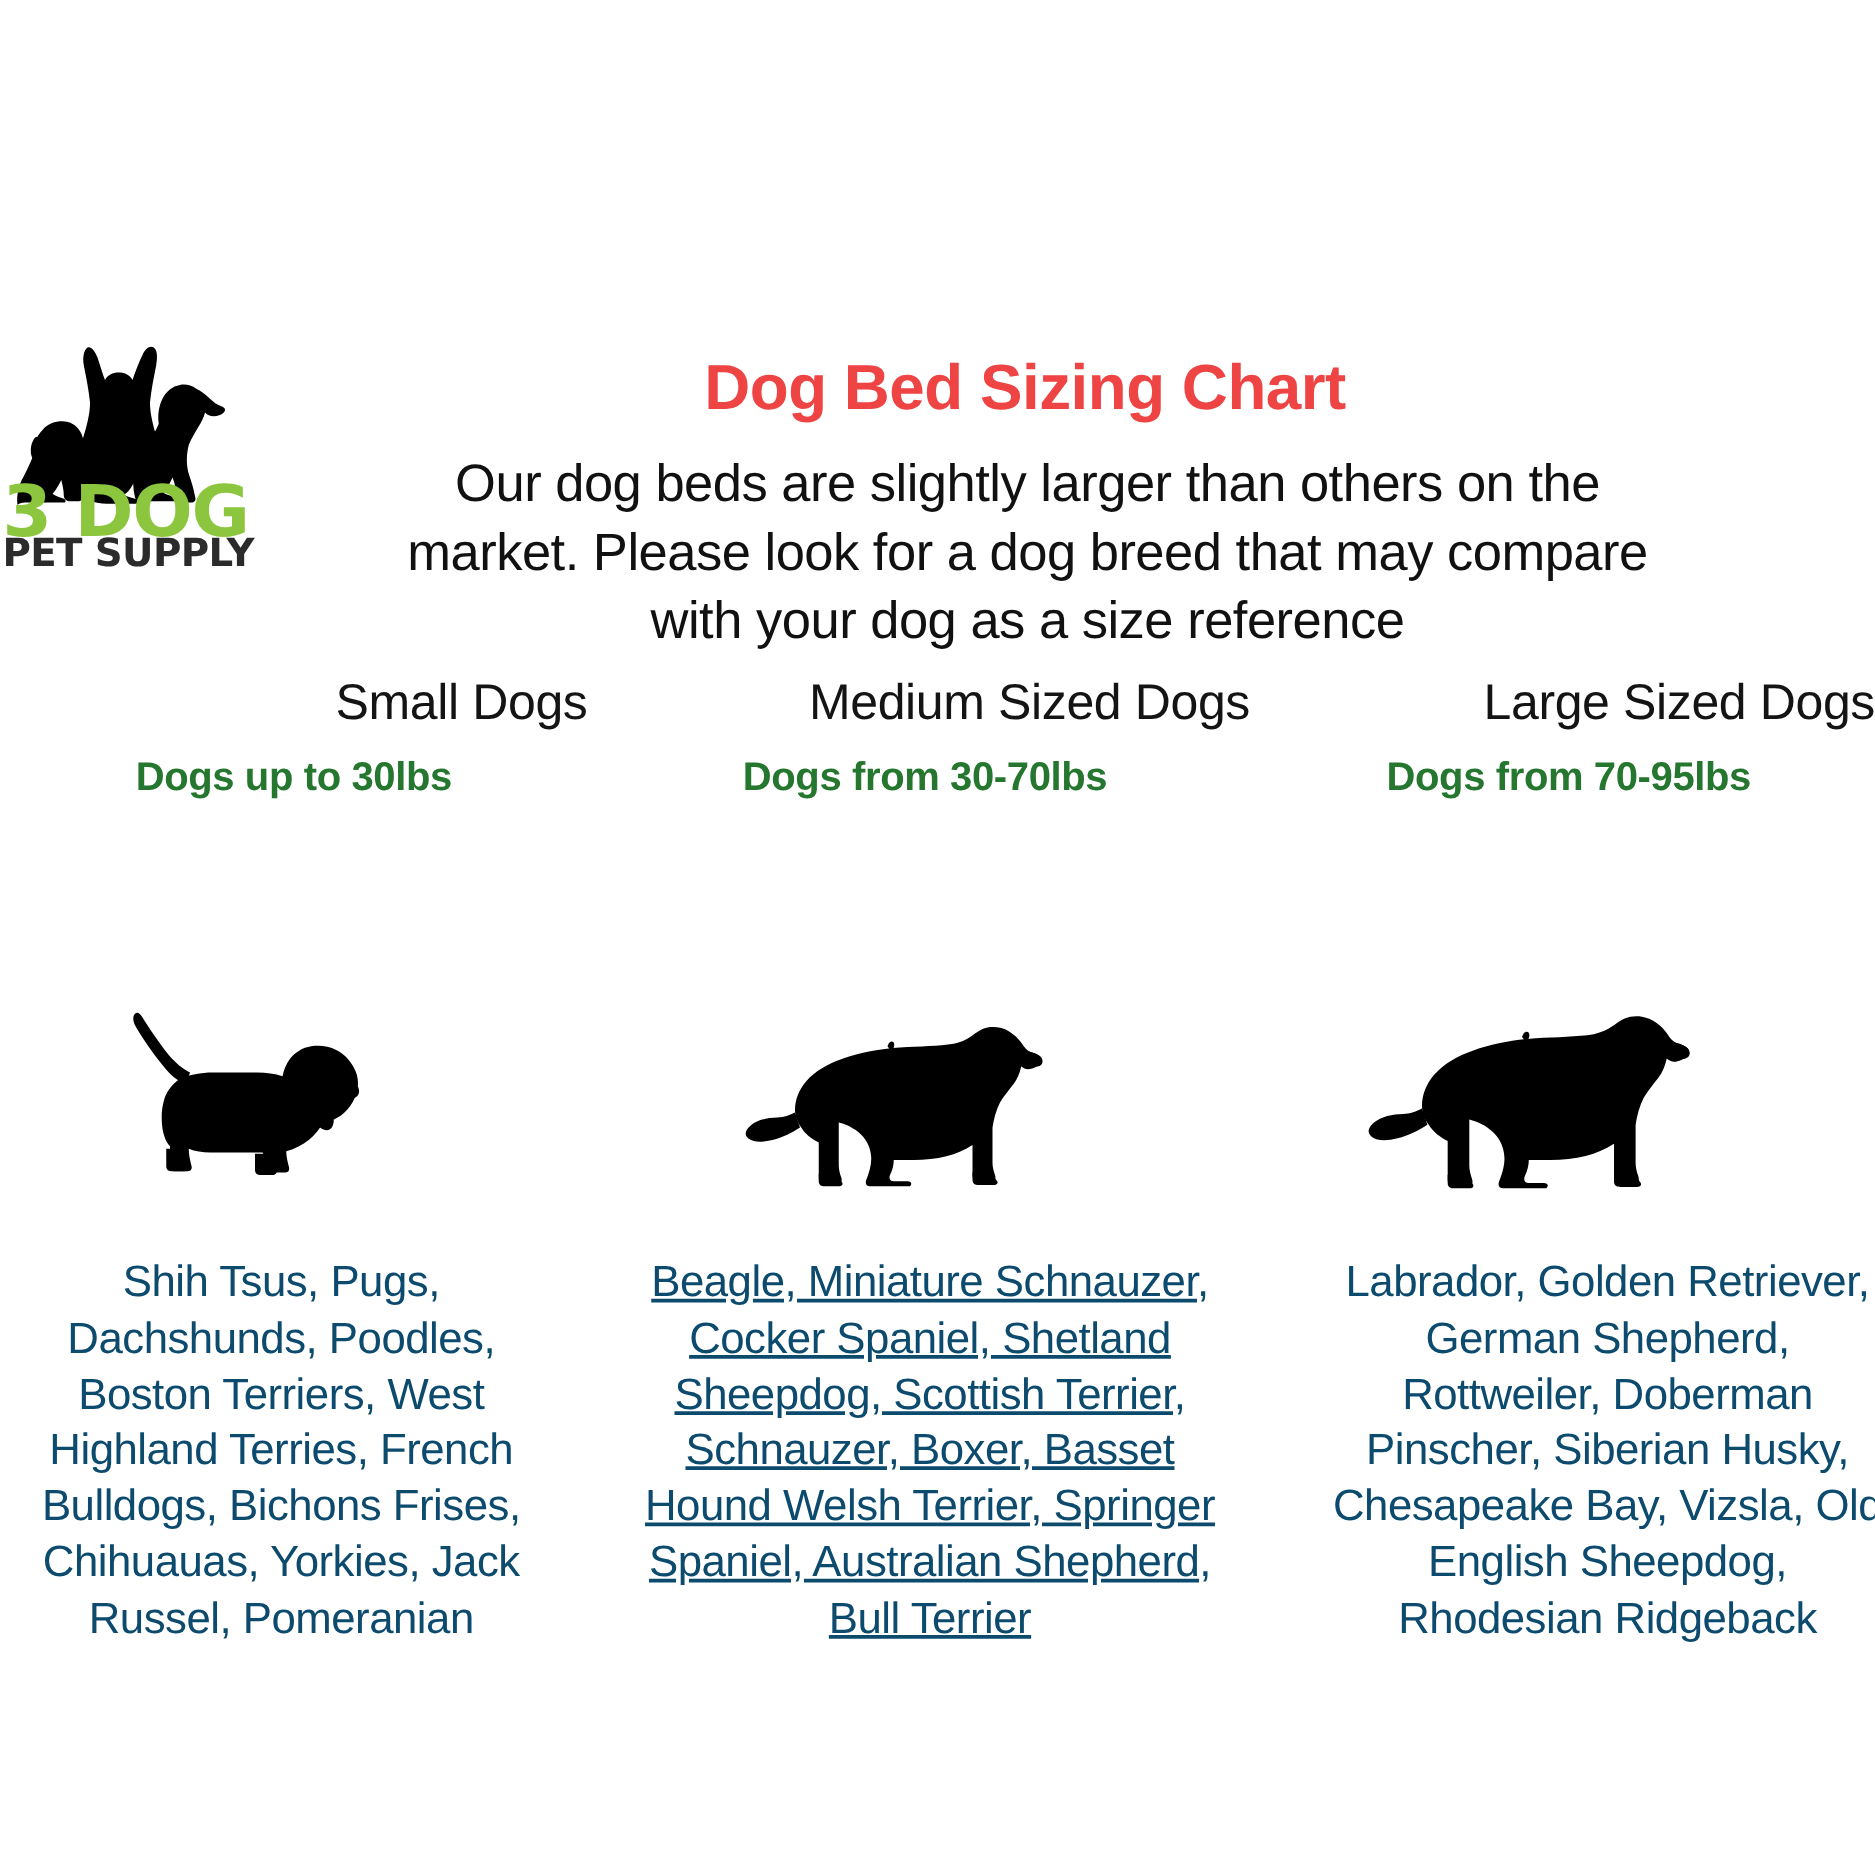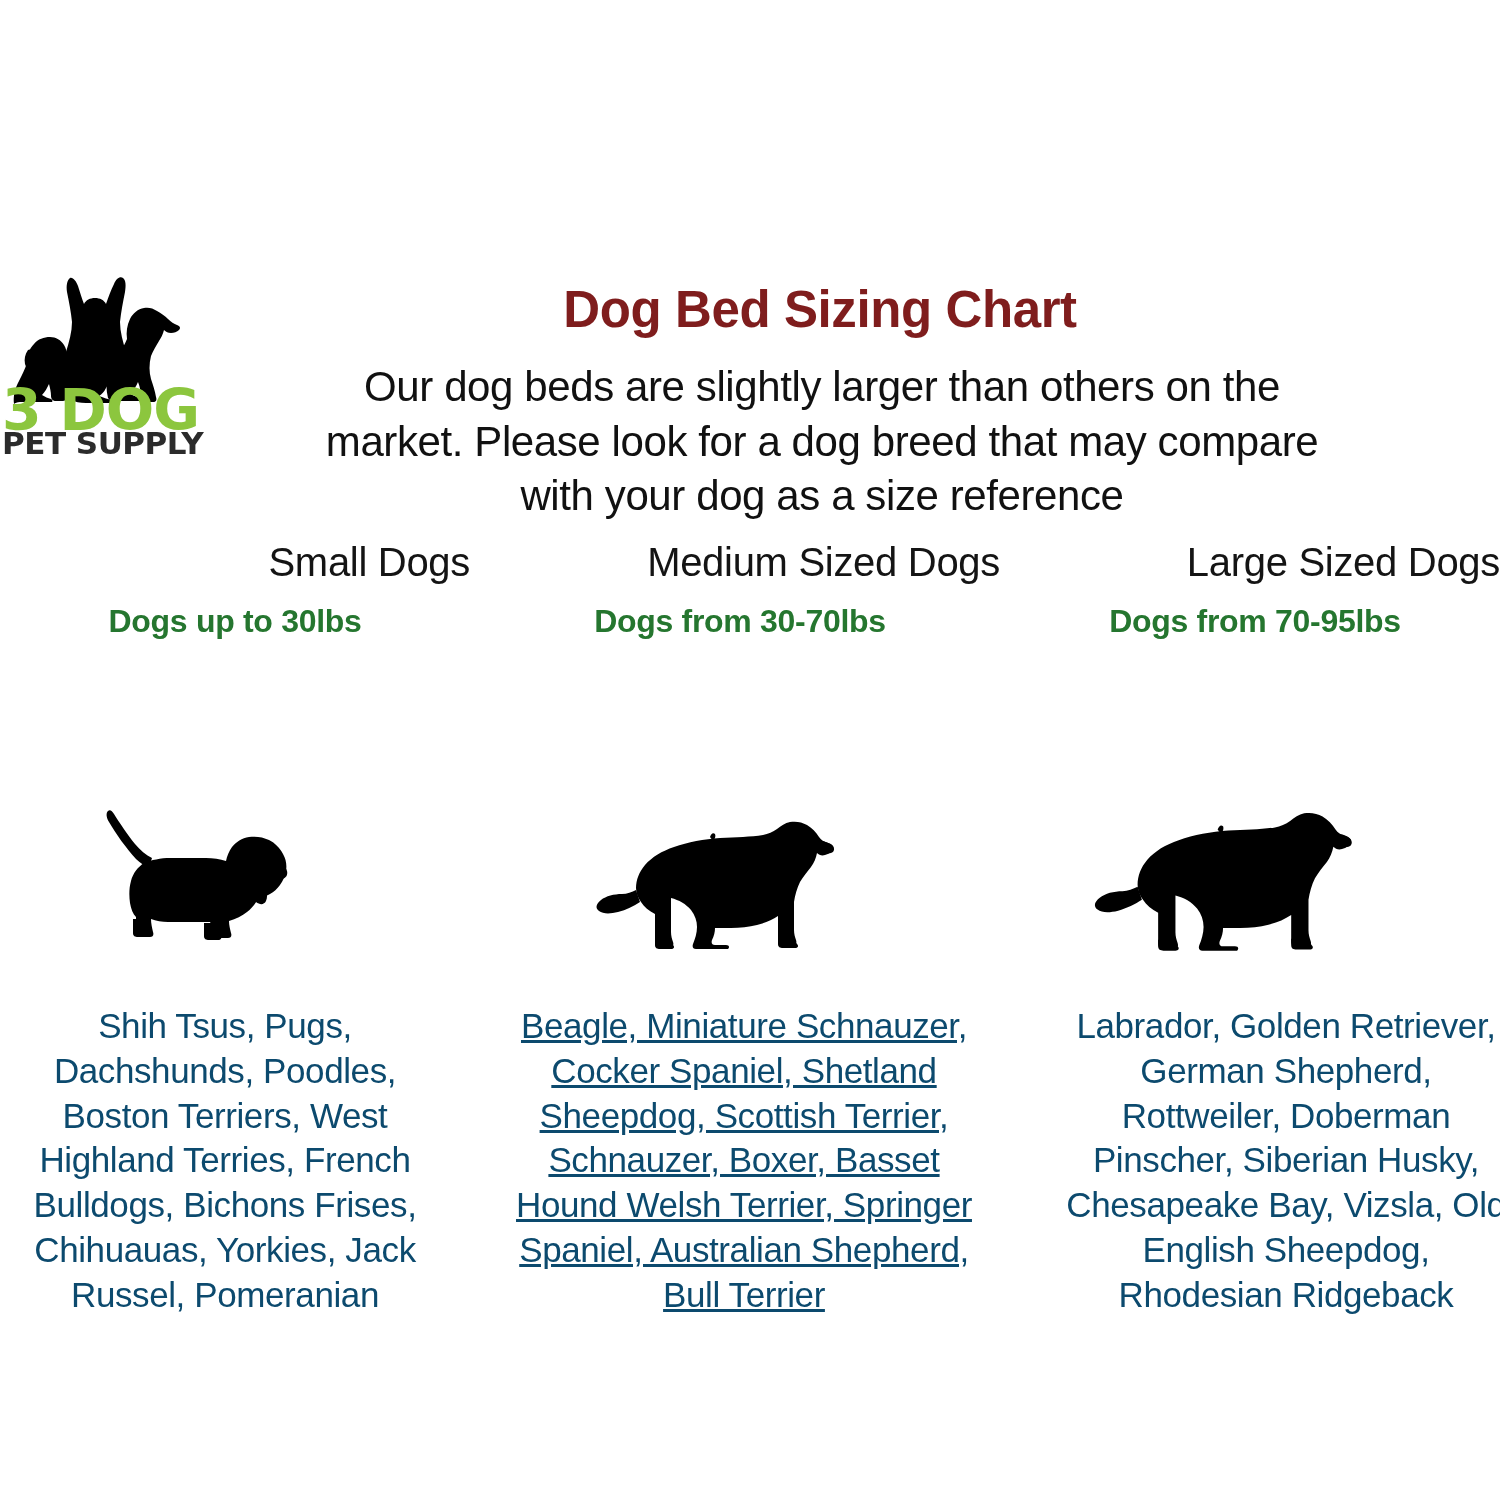--- a/index.html
+++ b/index.html
@@ -81,7 +81,7 @@
     text-align: center;
     font-size: 51px;
     font-weight: 600;
-    color: #7f1d1d;
+    color: #ef4444;
     line-height: 1.08;
     font-family: "Liberation Sans", sans-serif;
     letter-spacing: -0.4px;

